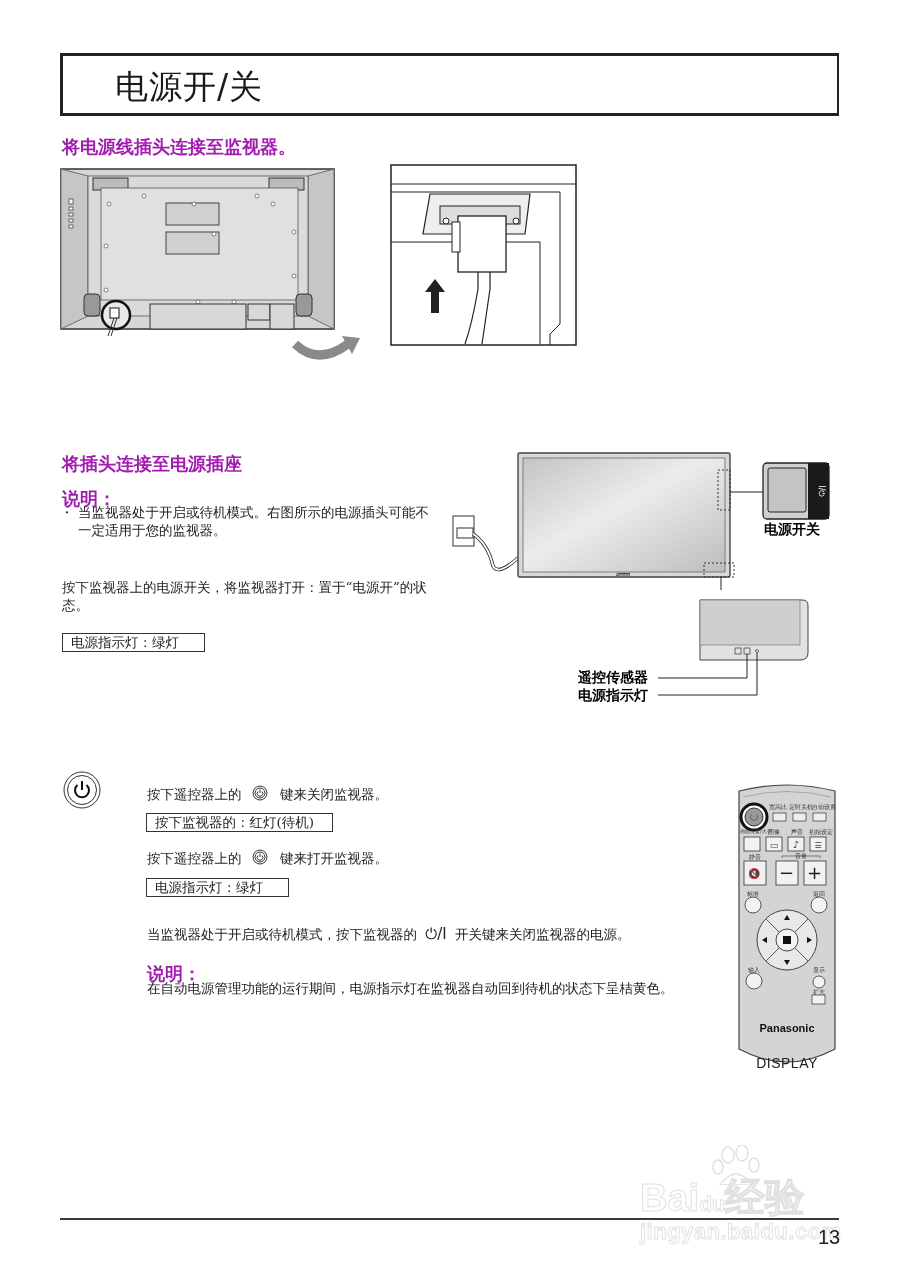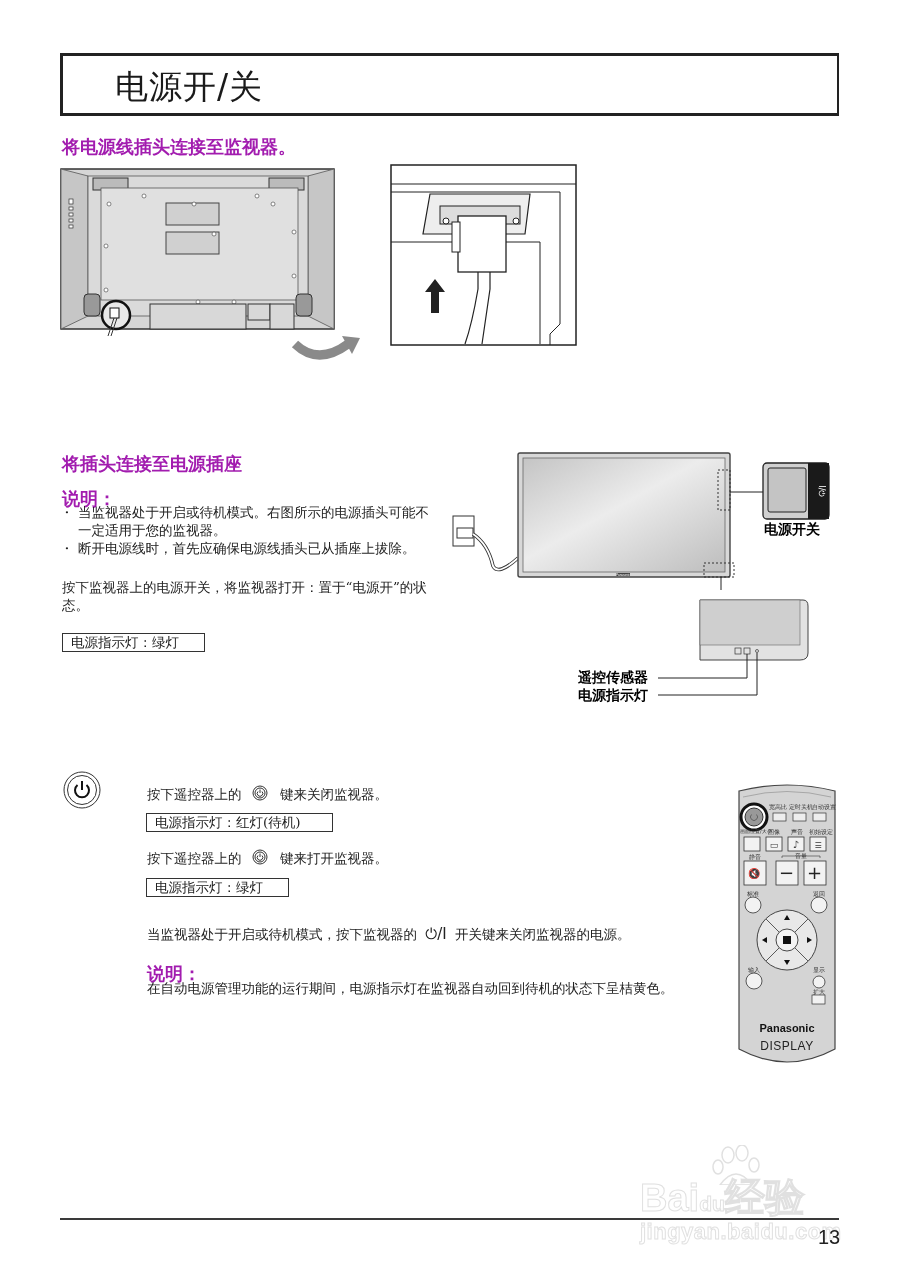--- a/index.html
+++ b/index.html
@@ -119,7 +119,6 @@
 <div class="abs heading-sm" style="left:62px; top:487px;">说明：</div>
 <ul class="abs bullet-list body-text" style="left:64px; top:503px; width:375px;">
   <li>当监视器处于开启或待机模式。右图所示的电源插头可能不一定适用于您的监视器。</li>
-  <li>断开电源线时，首先应确保电源线插头已从插座上拔除。</li>
 </ul>
 <div class="abs body-text" style="left:62px; top:578px; width:378px;">按下监视器上的电源开关，将监视器打开：置于“电源开”的状态。</div>
 <div class="abs boxed-label" style="left:62px; top:633px; width:143px;">电源指示灯：绿灯</div>

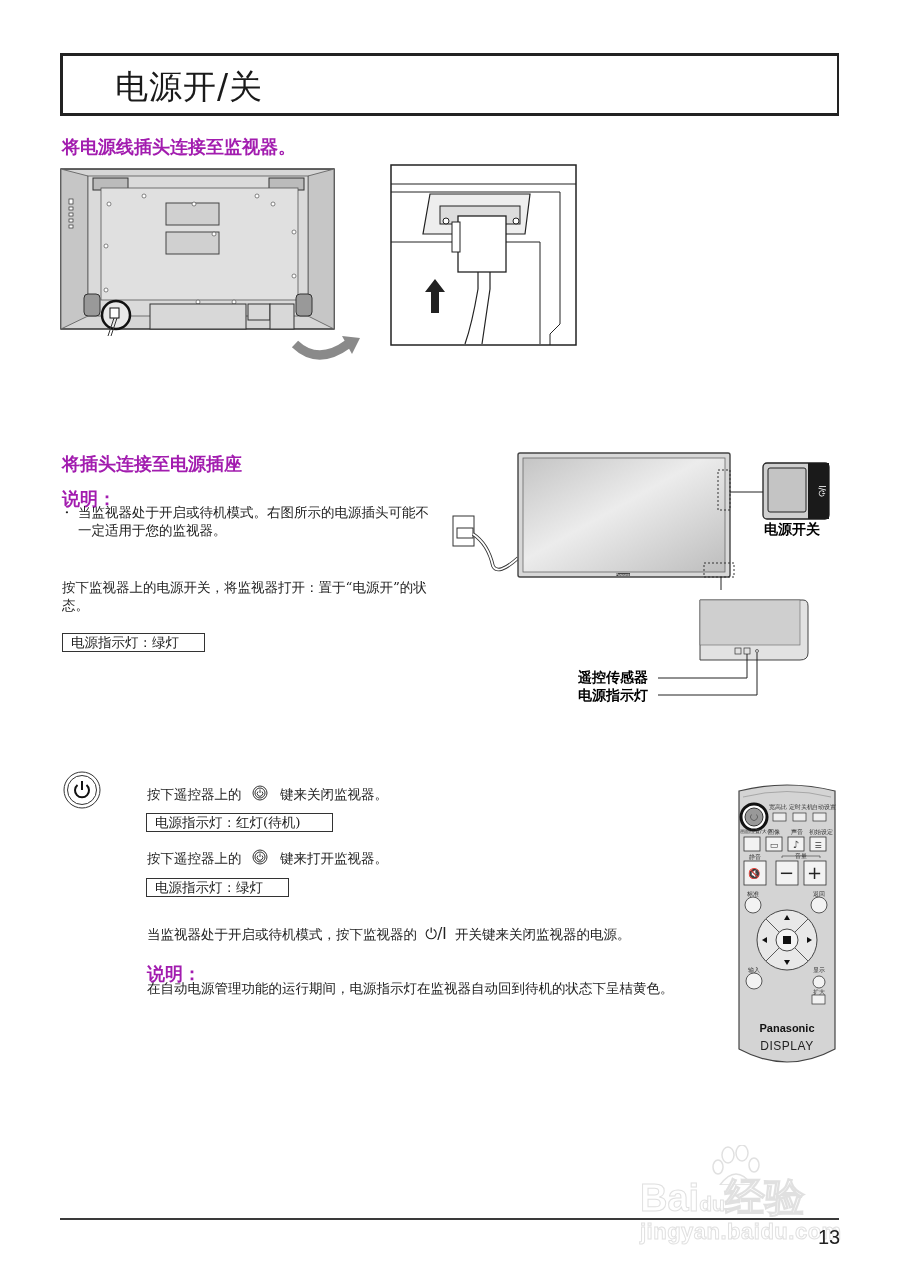--- a/index.html
+++ b/index.html
@@ -187,7 +187,7 @@
   </span>
   <span>键来关闭监视器。</span>
 </div>
-<div class="abs boxed-label" style="left:146px; top:813px; width:187px;">电源指示灯：红灯(待机)</div>
+<div class="abs boxed-label" style="left:146px; top:813px; width:187px;">按下监视器的：红灯(待机)</div>
 
 <div class="abs body-text" style="left:147px; top:849px; white-space:nowrap;">
   <span>按下遥控器上的</span>

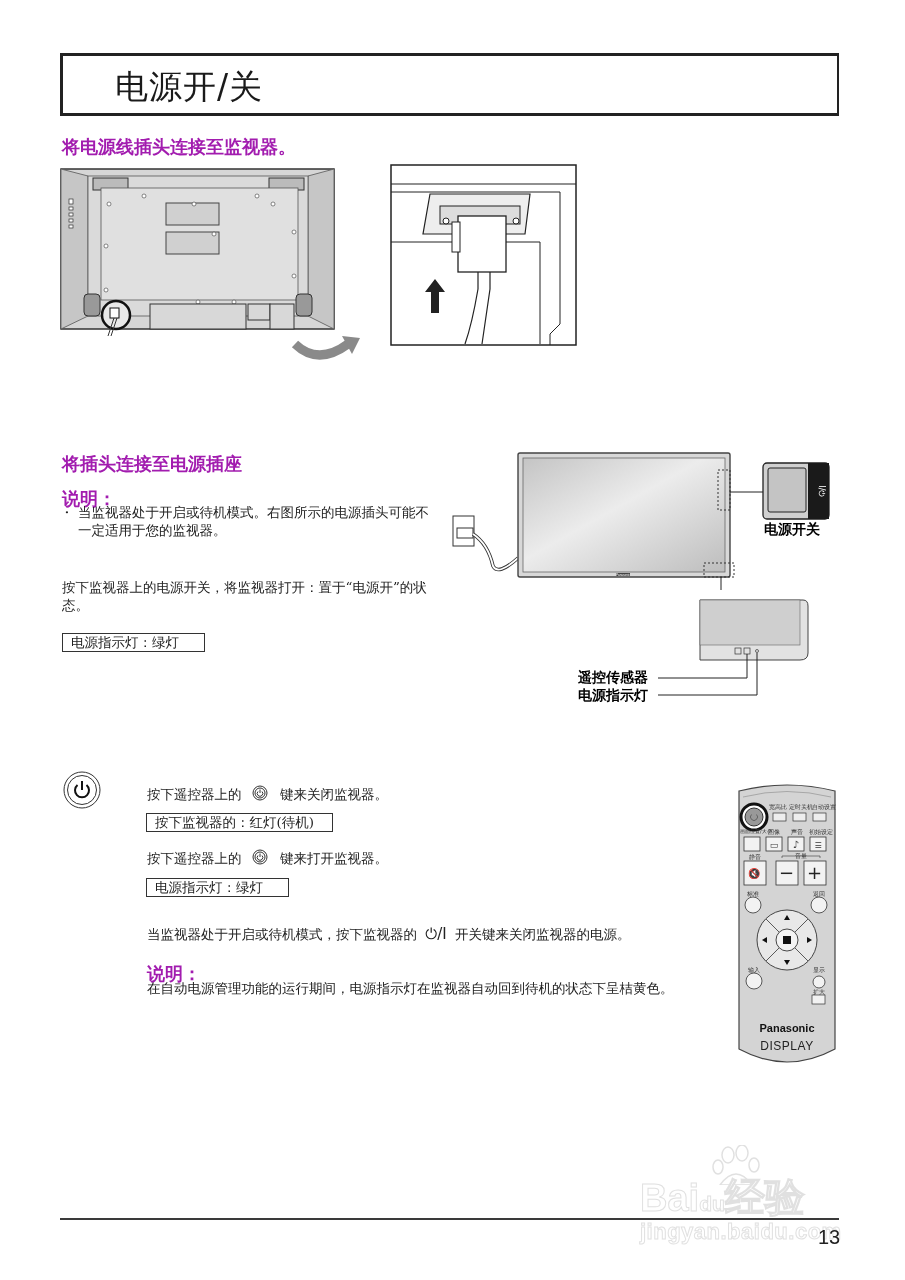--- a/index.html
+++ b/index.html
@@ -39,7 +39,7 @@
 
   .remote-label { font-size: 6px; color: #333; font-family: "DejaVu Sans", sans-serif; white-space: nowrap; }
   .brand { font-family: "Liberation Sans", sans-serif; font-weight: bold; font-size: 11px; color: #111; }
-  .brand-sub { font-family: "Liberation Sans", sans-serif; font-size: 12px; color: #222; letter-spacing: 0.5px; }
+  .brand-sub { font-family: "Liberation Sans", sans-serif; font-size: 14px; color: #222; letter-spacing: 0.5px; margin-top: 16px; }
 </style>
 </head>
 <body>

